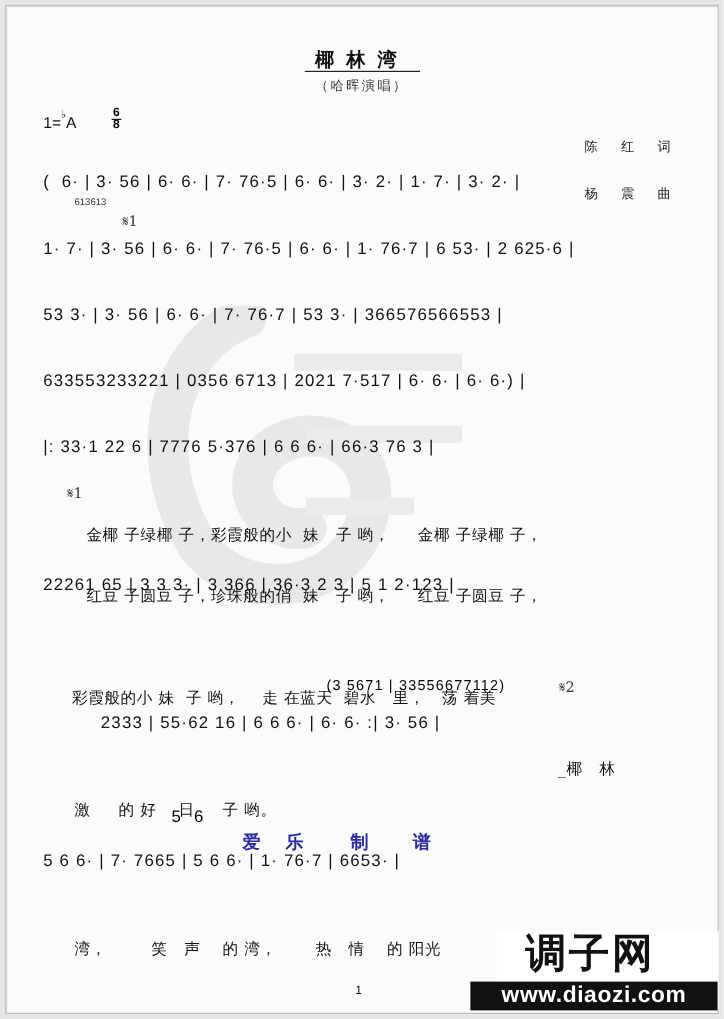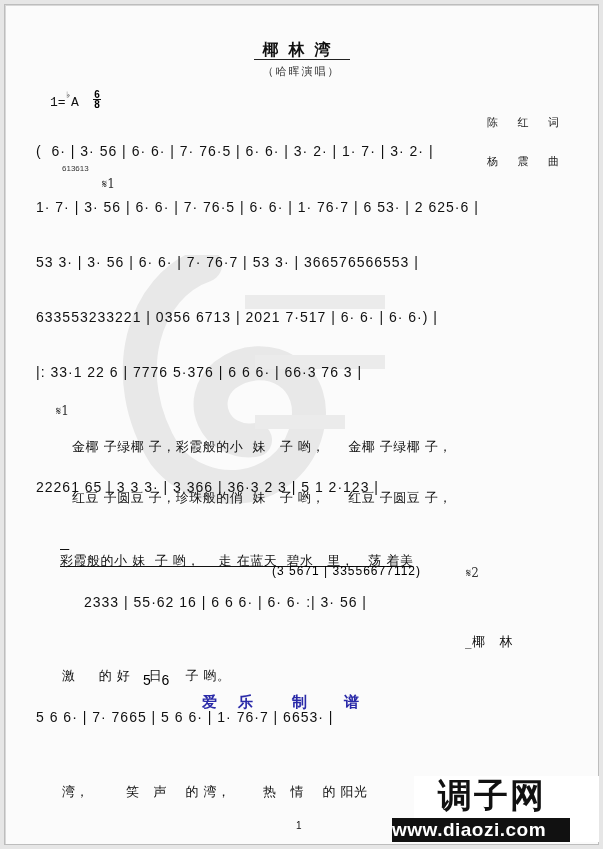--- a/index.html
+++ b/index.html
@@ -31,8 +31,7 @@
   }
   .key {
     position:absolute; left:36px; top:93px; font-size:13px; color:#111;
-    font-family:Liberation Mono, monospace;
-    margin-left:14px;
+    font-family:Liberation Sans, sans-serif;
   }
   .key sup { font-size:9px; position:relative; top:-3px; }
   .timesig {

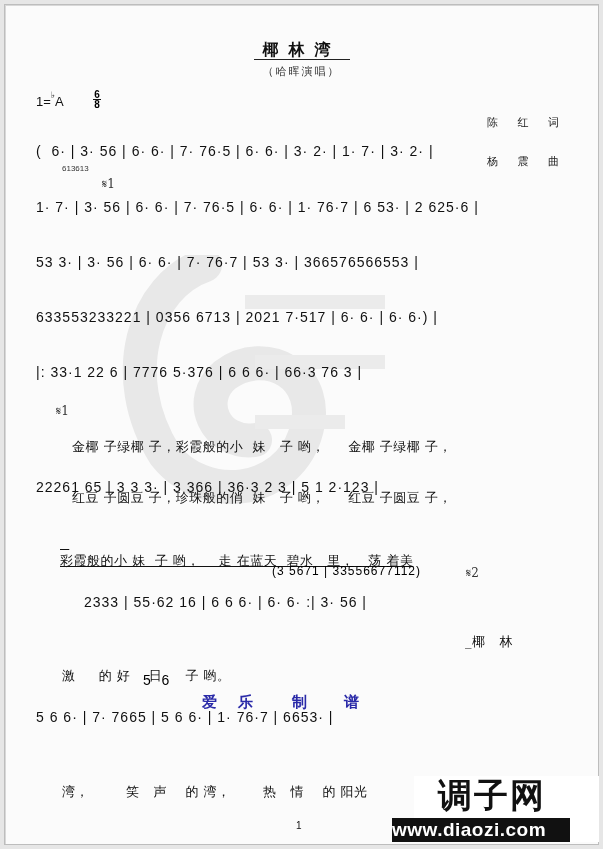--- a/index.html
+++ b/index.html
@@ -134,7 +134,7 @@
   <span class="notes">22261 65 | 3 3 3· | 3 366 | 36·3 2 3 | 5 1 2·123 |</span>
 </div>
 
-<div class="lyrics" style="top:518px;left:60px;text-decoration:underline;">
+<div class="lyrics" style="top:540px;left:60px;">
   <div>彩霞般的小 妹  子 哟，    走 在蓝天  碧水   里，   荡 着美</div>
 </div>
 

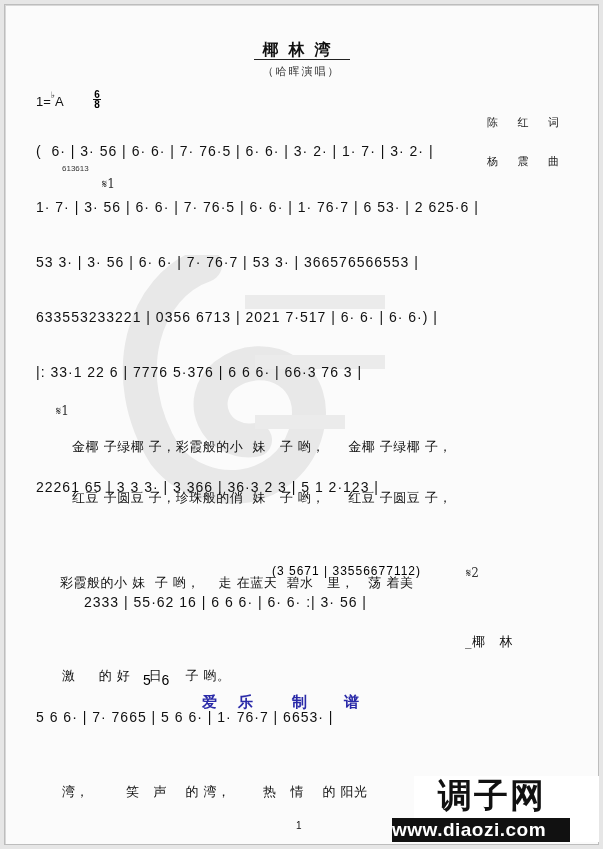--- a/index.html
+++ b/index.html
@@ -67,8 +67,8 @@
     letter-spacing:2px; font-family:Liberation Sans, sans-serif; line-height:38px;
   }
   .logo-url {
-    position:absolute; left:392px; top:818px; width:178px; height:24px; background:#111;
-    color:#fff; font-size:19px; font-weight:bold; line-height:24px; 
+    position:absolute; left:392px; top:818px; width:206px; height:24px; background:#111;
+    color:#fff; font-size:19px; font-weight:bold; line-height:24px; text-align:center;
     font-family:"Liberation Sans", sans-serif; letter-spacing:0.5px;
   }
 </style>

